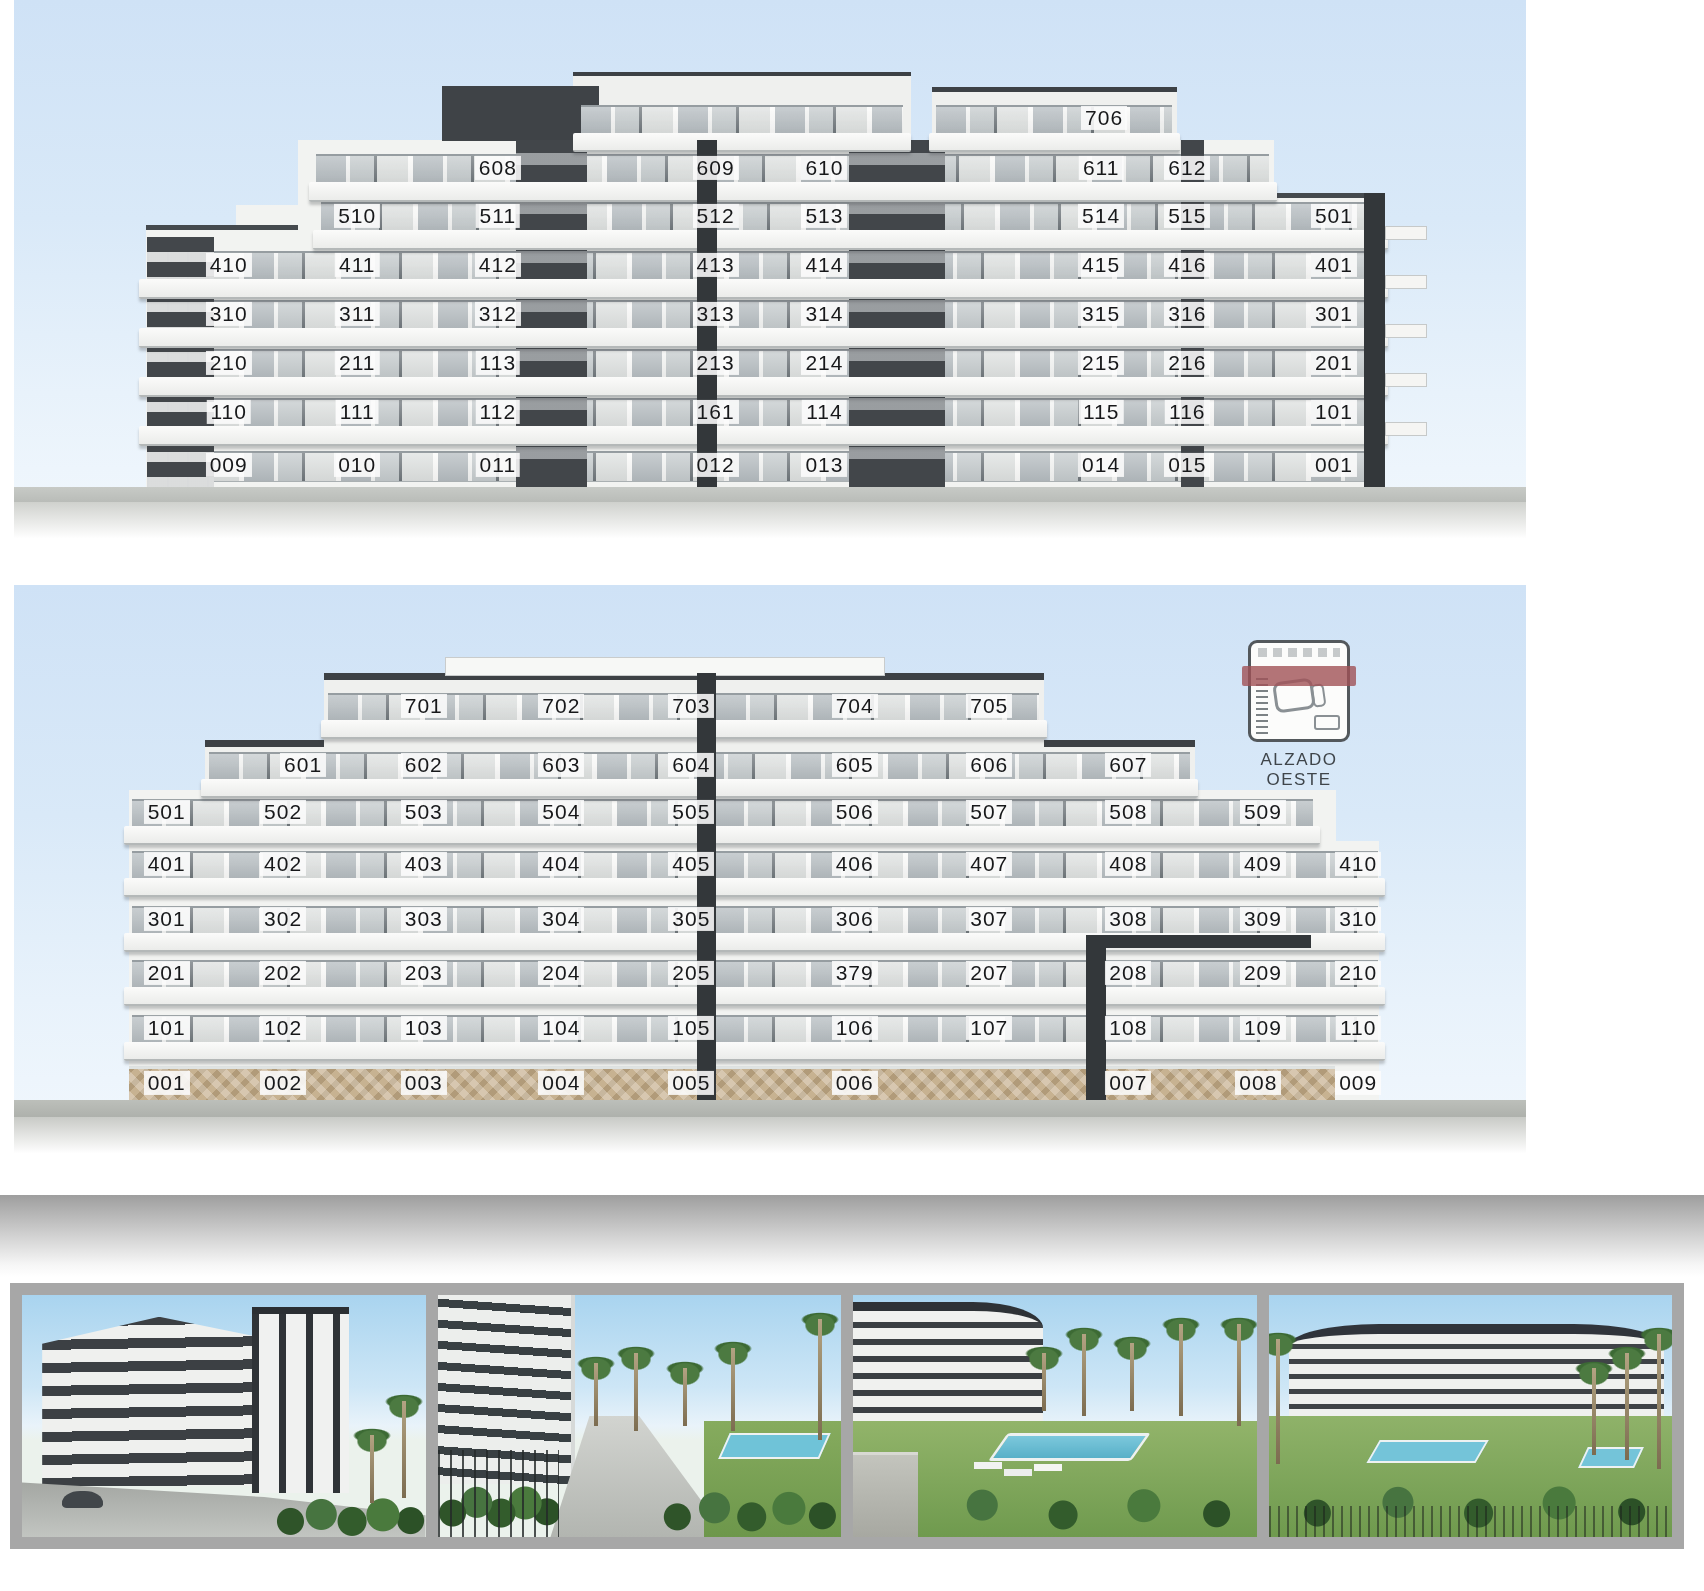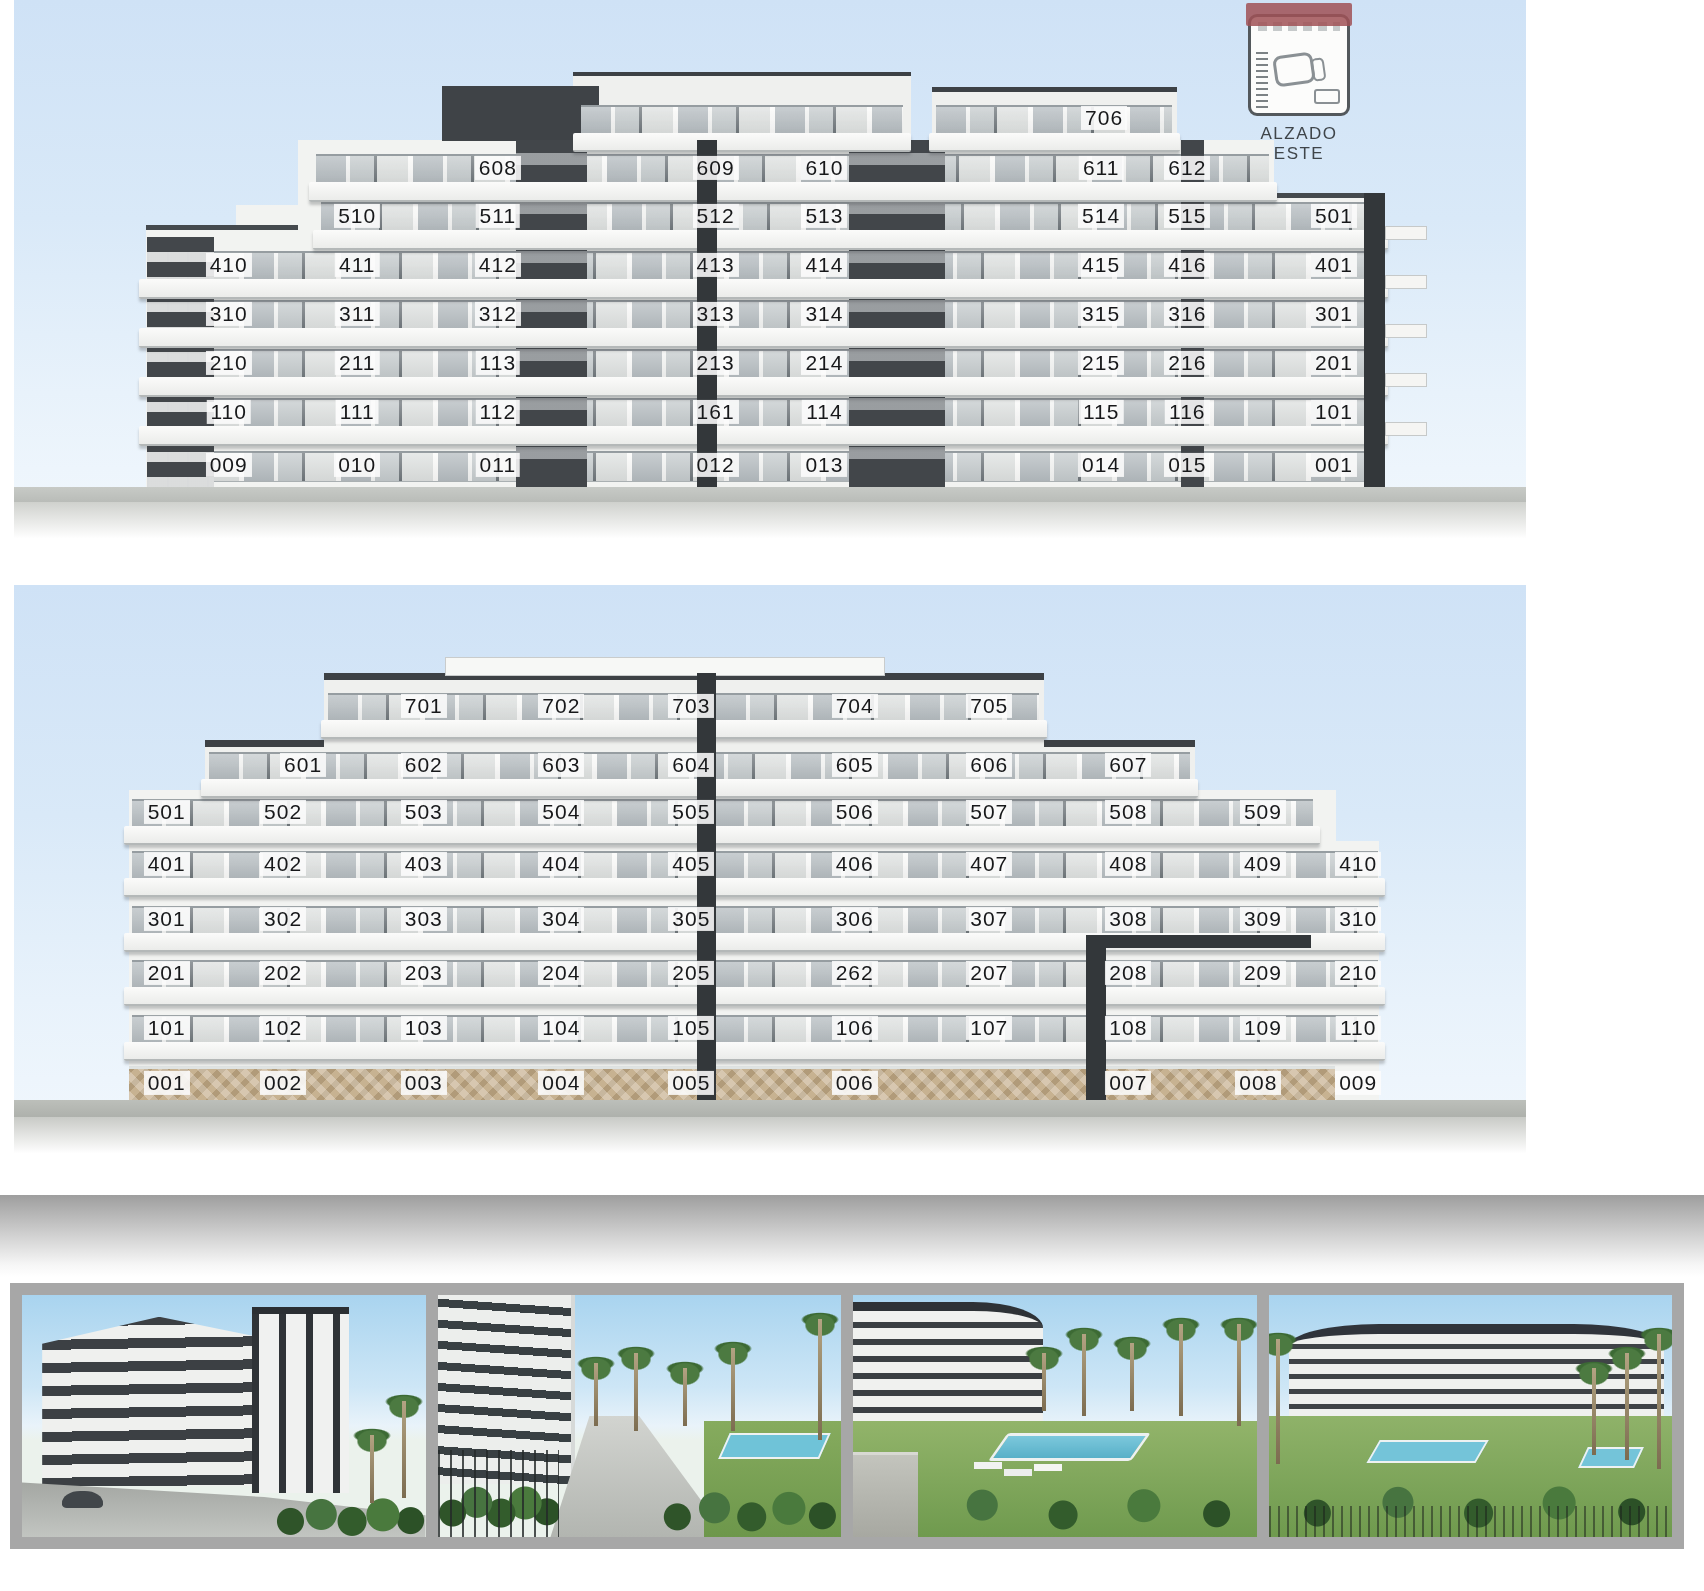--- a/index.html
+++ b/index.html
@@ -222,17 +222,6 @@
         <div class="unit" style="left: 77.6%; top: 85.3%;">015</div>
         <div class="unit" style="left: 87.3%; top: 85.3%;">001</div>
       </div>
-    <div class="keyplan" style="right:168px;top:0">
-      <div class="kp-box" style="margin-top:14px">
-        <div class="kp-teeth"></div>
-        <div class="kp-hatch"></div>
-        <div class="kp-s1"></div>
-        <div class="kp-s2"></div>
-        <div class="kp-car"></div>
-        <div class="kp-red este"></div>
-      </div>
-      <div class="kp-label">ALZADO ESTE</div>
-    </div>
   </section>
 
   <section class="panel" style="top:585px;height:575px">

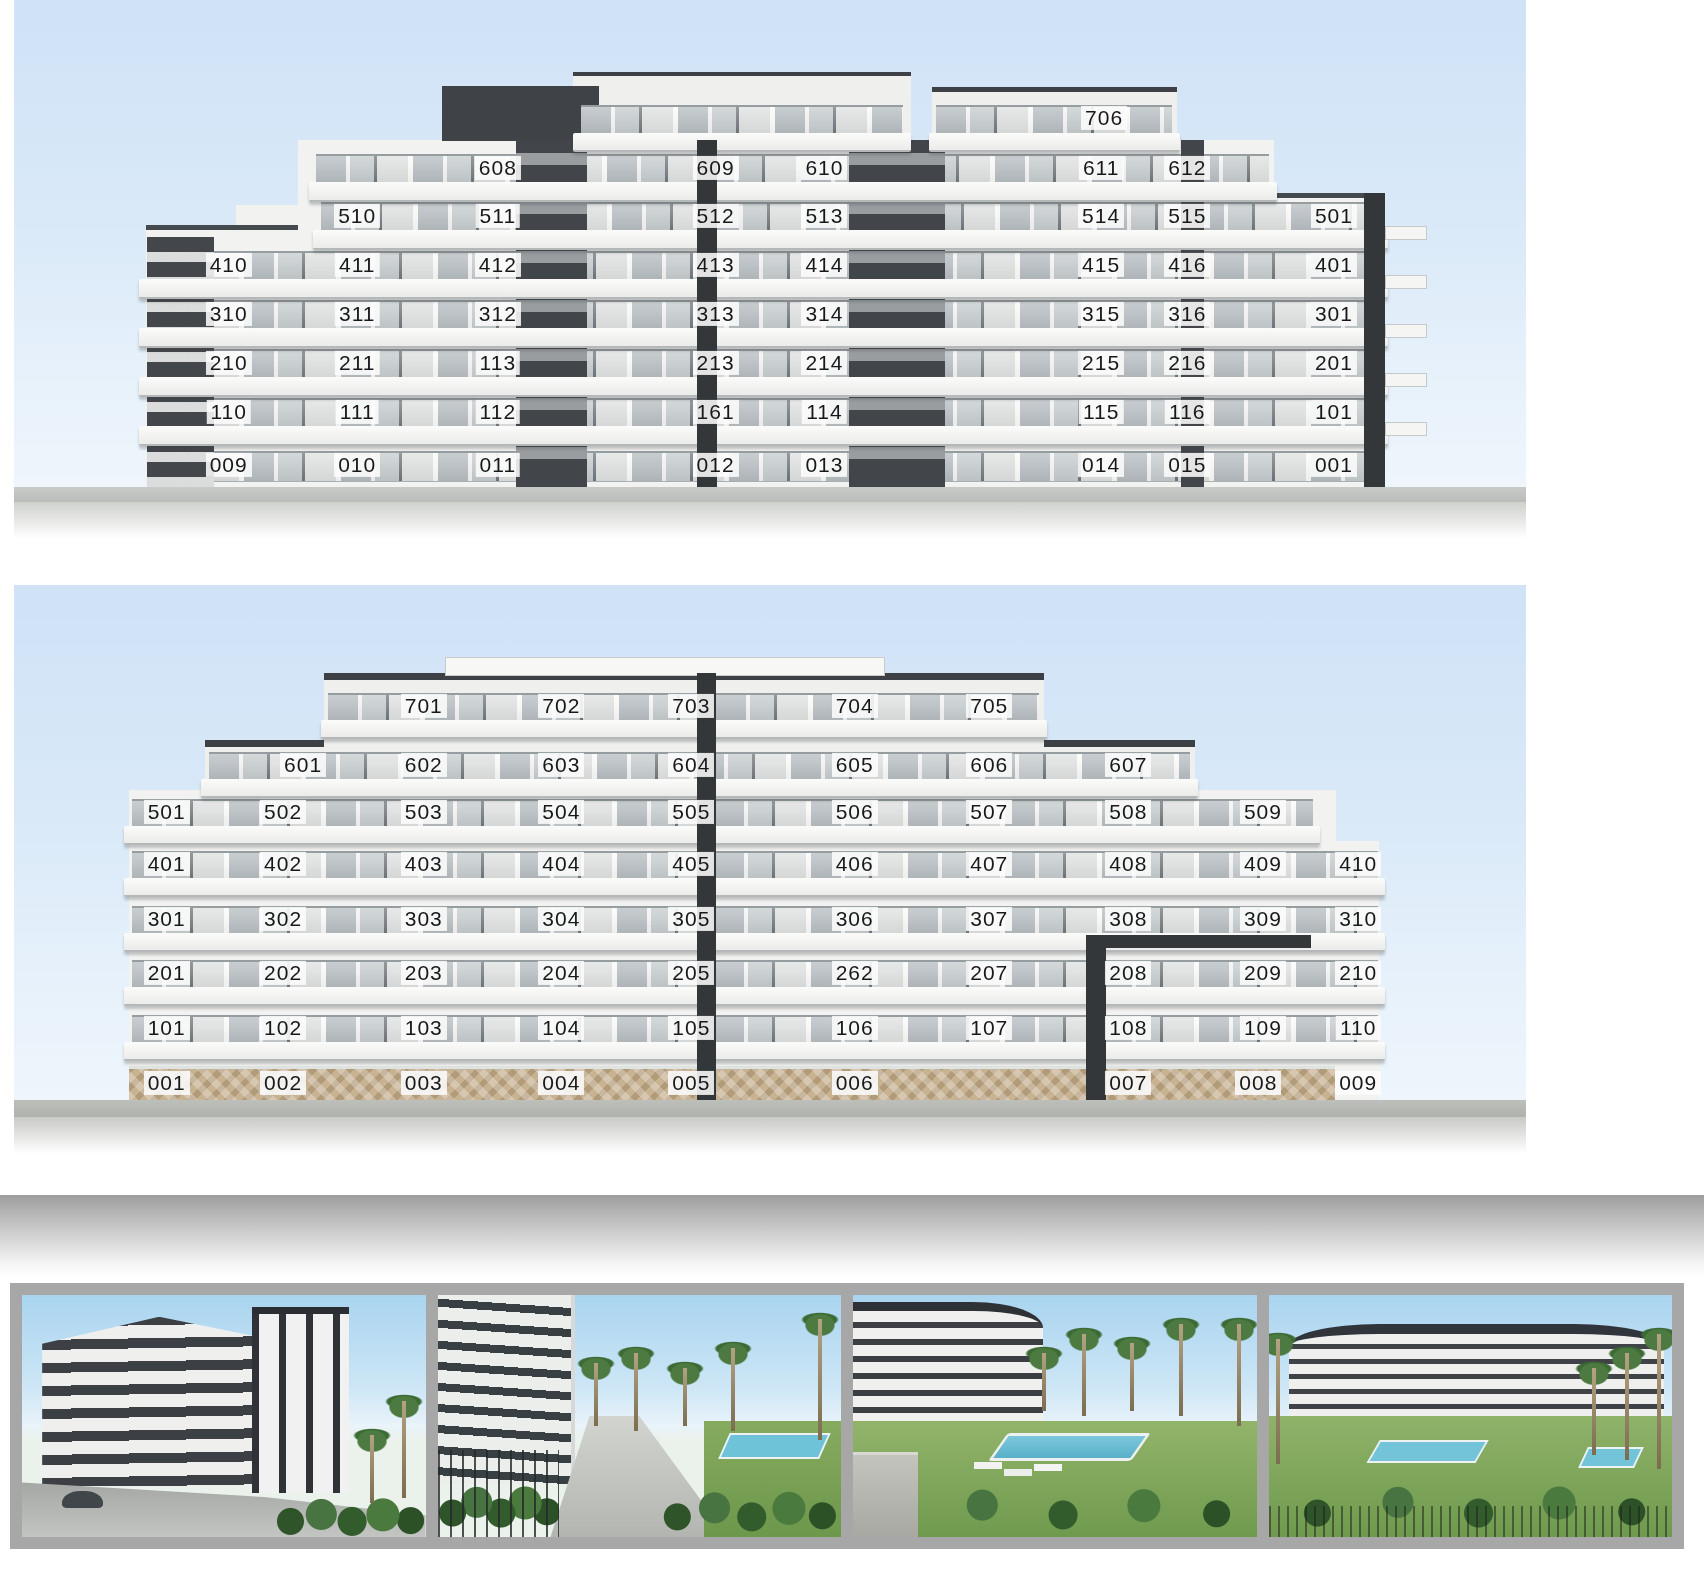--- a/index.html
+++ b/index.html
@@ -333,6 +333,17 @@
         <div class="unit" style="left: 82.3%; top: 86.6%;">008</div>
         <div class="unit" style="left: 88.9%; top: 86.6%;">009</div>
       </div>
+    <div class="keyplan" style="right:168px;top:55px">
+      <div class="kp-box">
+        <div class="kp-teeth"></div>
+        <div class="kp-hatch"></div>
+        <div class="kp-s1"></div>
+        <div class="kp-s2"></div>
+        <div class="kp-car"></div>
+        <div class="kp-red oeste"></div>
+      </div>
+      <div class="kp-label">ALZADO OESTE</div>
+    </div>
   </section>
 
   <div id="photostrip">

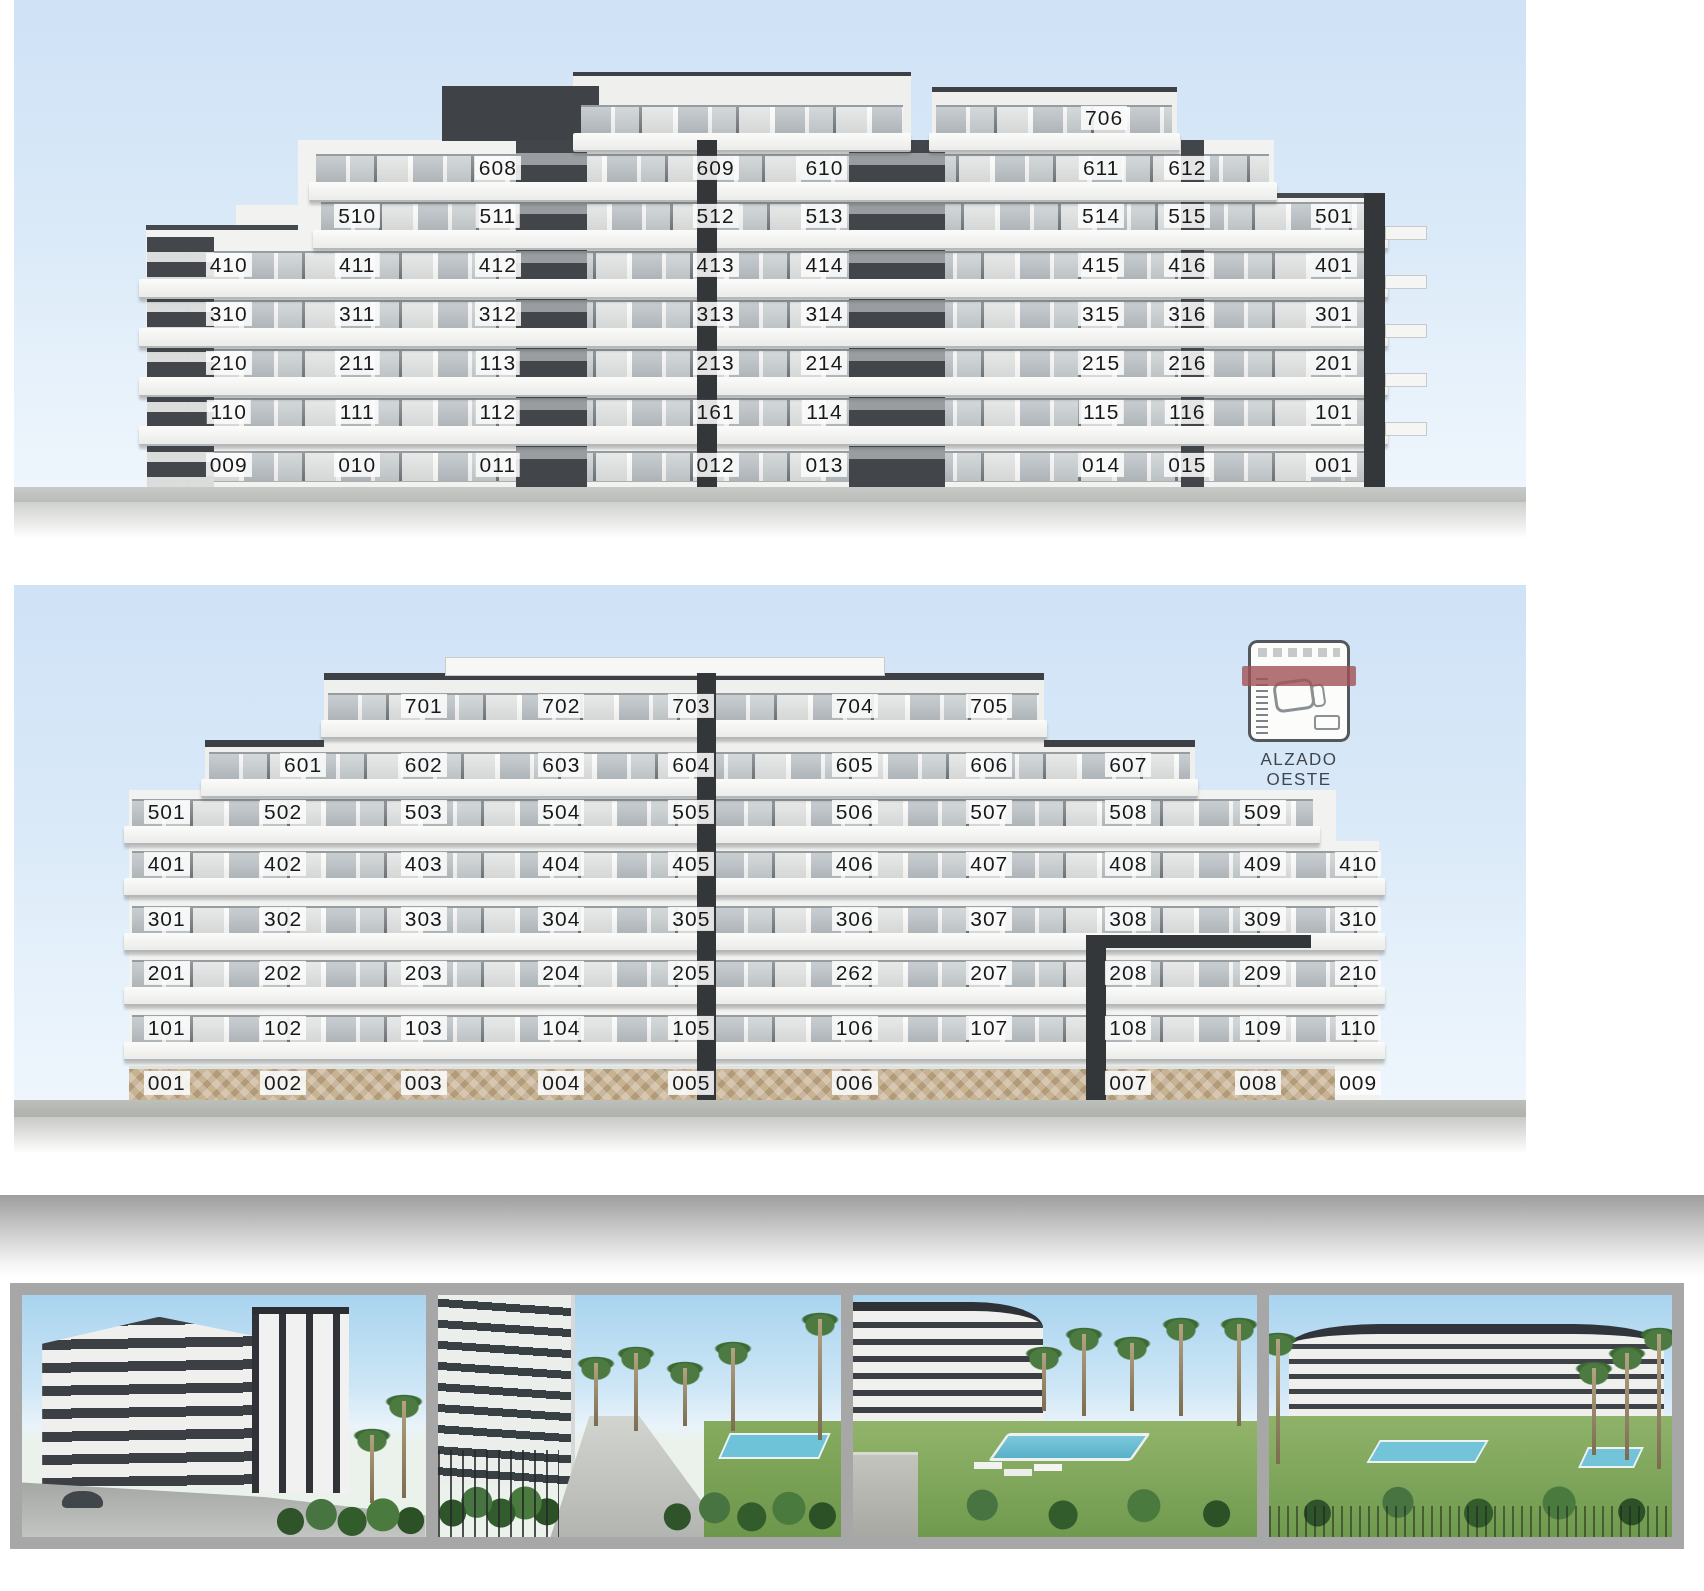--- a/index.html
+++ b/index.html
@@ -308,7 +308,7 @@
         <div class="unit" style="left: 27.1%; top: 67.5%;">203</div>
         <div class="unit" style="left: 36.2%; top: 67.5%;">204</div>
         <div class="unit" style="left: 44.8%; top: 67.5%;">205</div>
-        <div class="unit" style="left: 55.6%; top: 67.5%;">262</div>
+        <div class="unit" style="left: 55.6%; top: 67.5%;">379</div>
         <div class="unit" style="left: 64.5%; top: 67.5%;">207</div>
         <div class="unit" style="left: 73.7%; top: 67.5%;">208</div>
         <div class="unit" style="left: 82.6%; top: 67.5%;">209</div>

